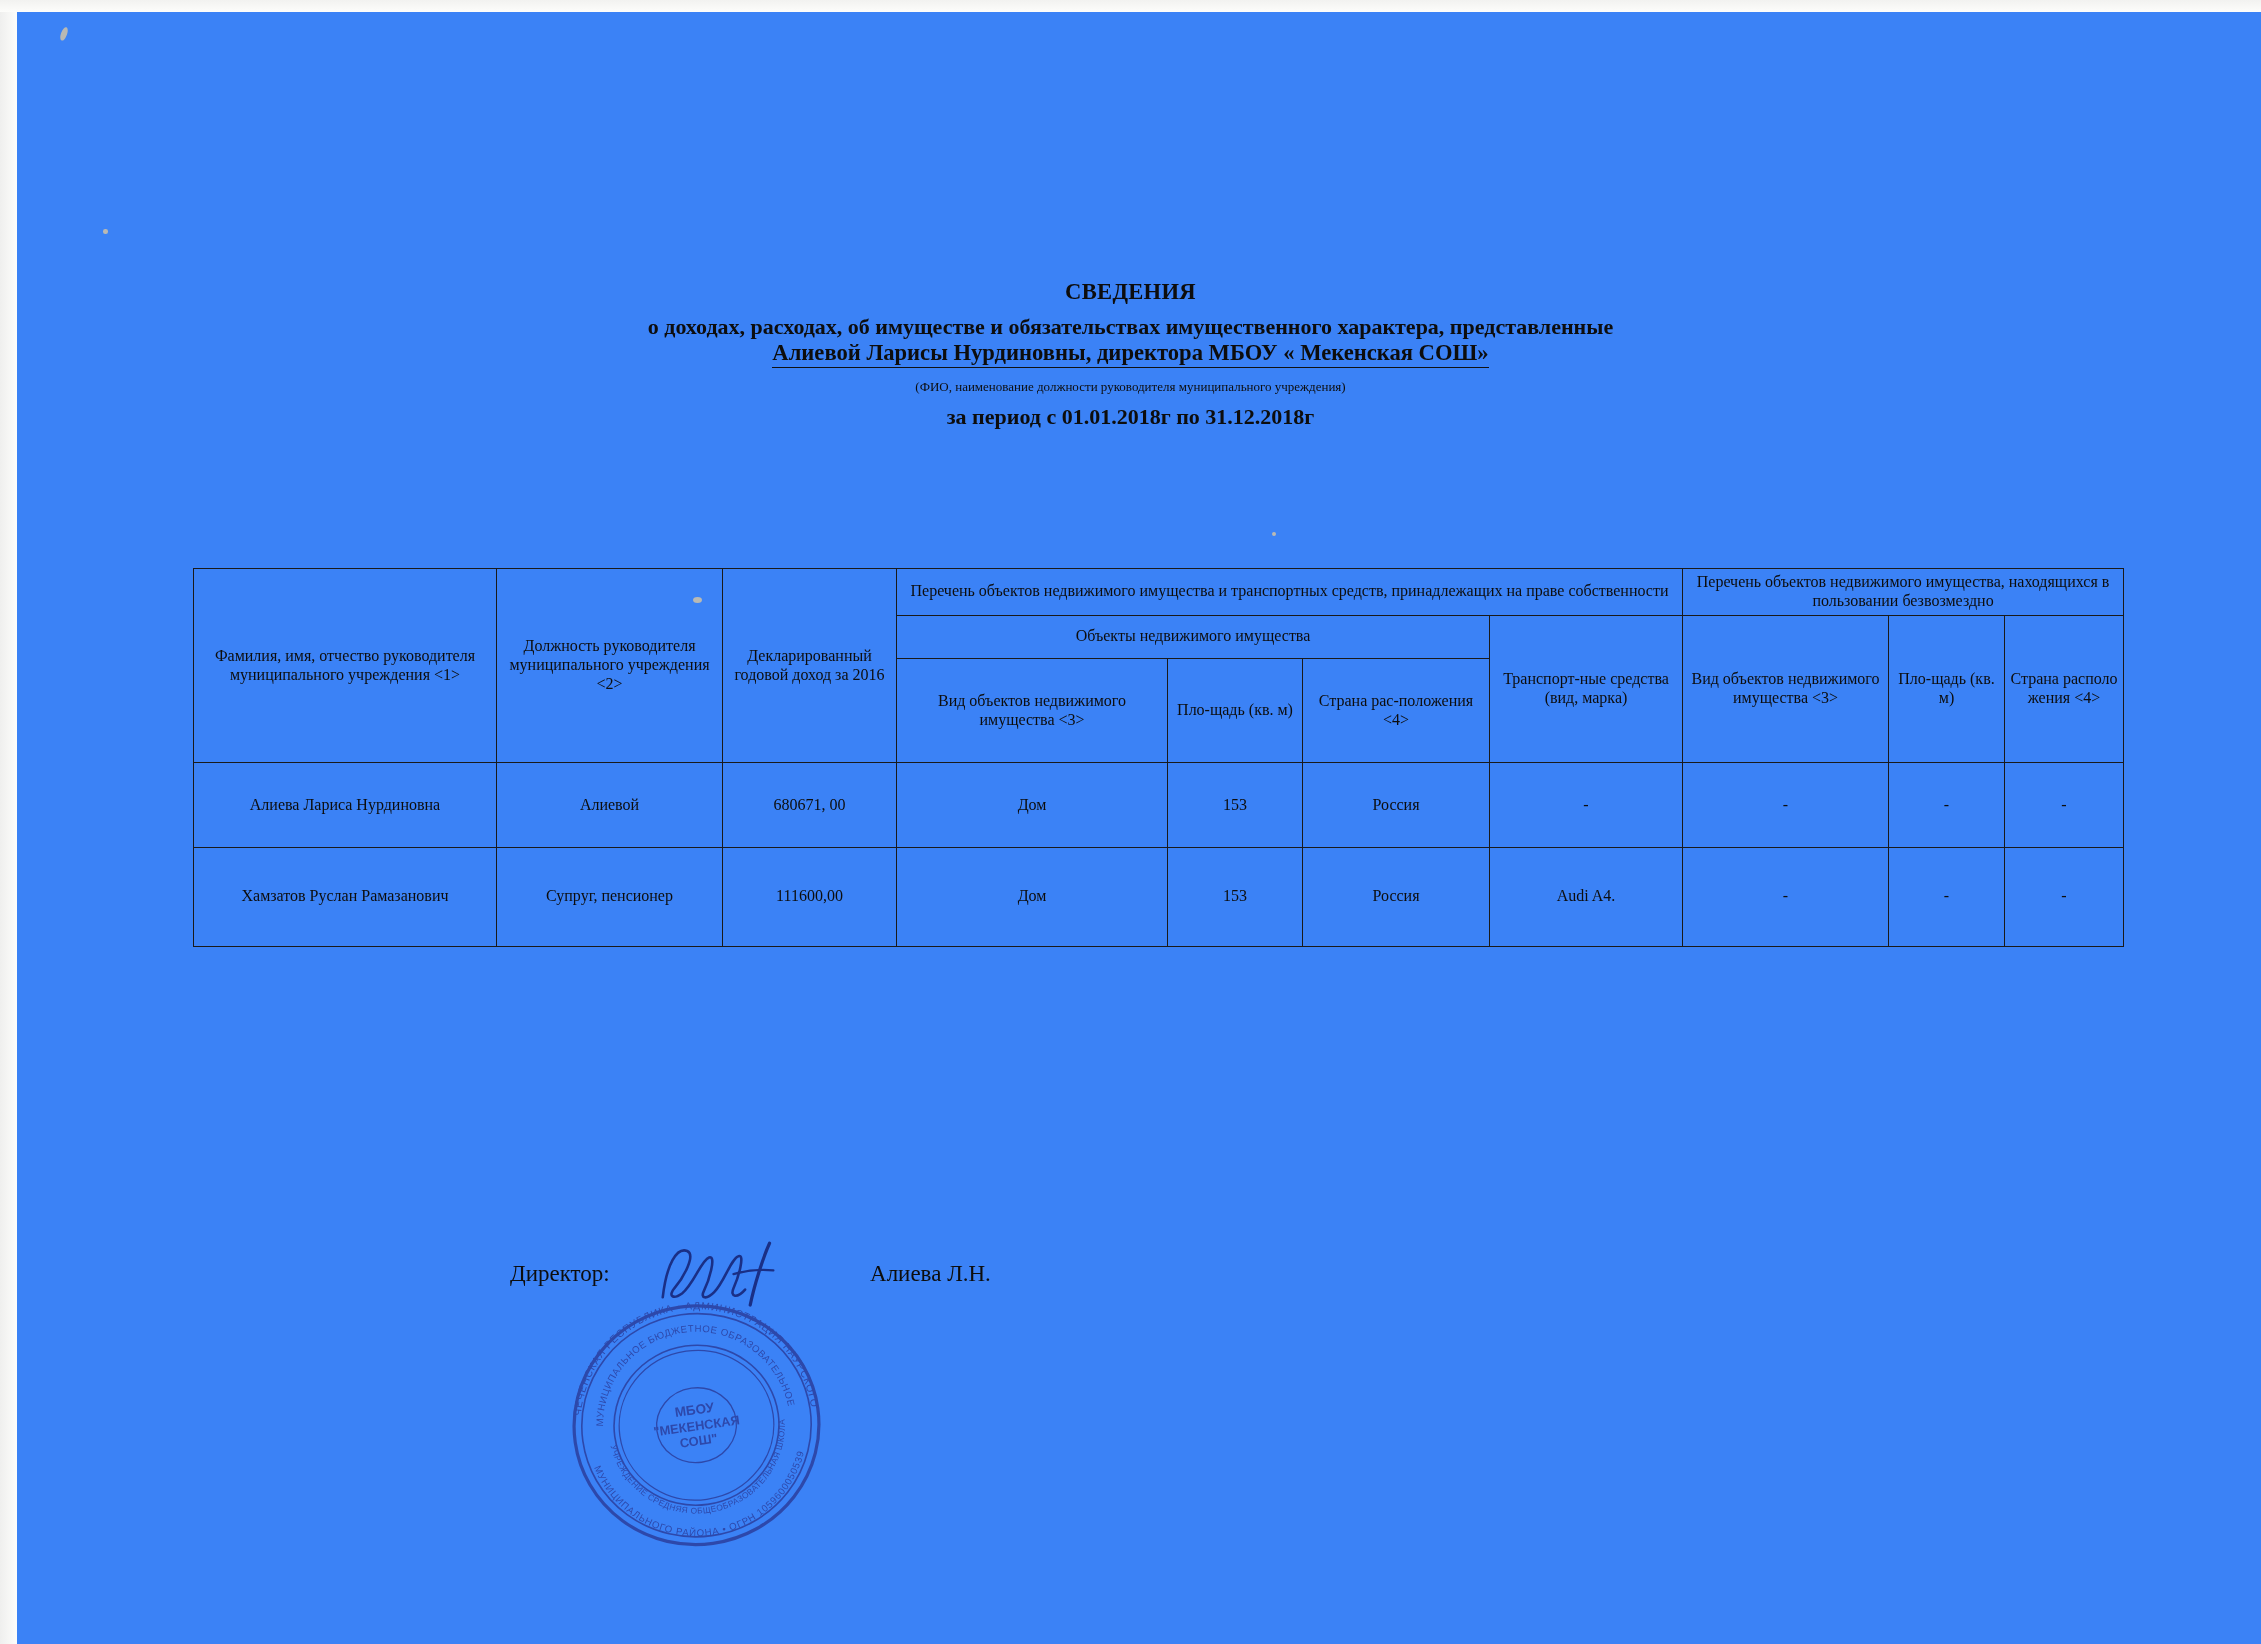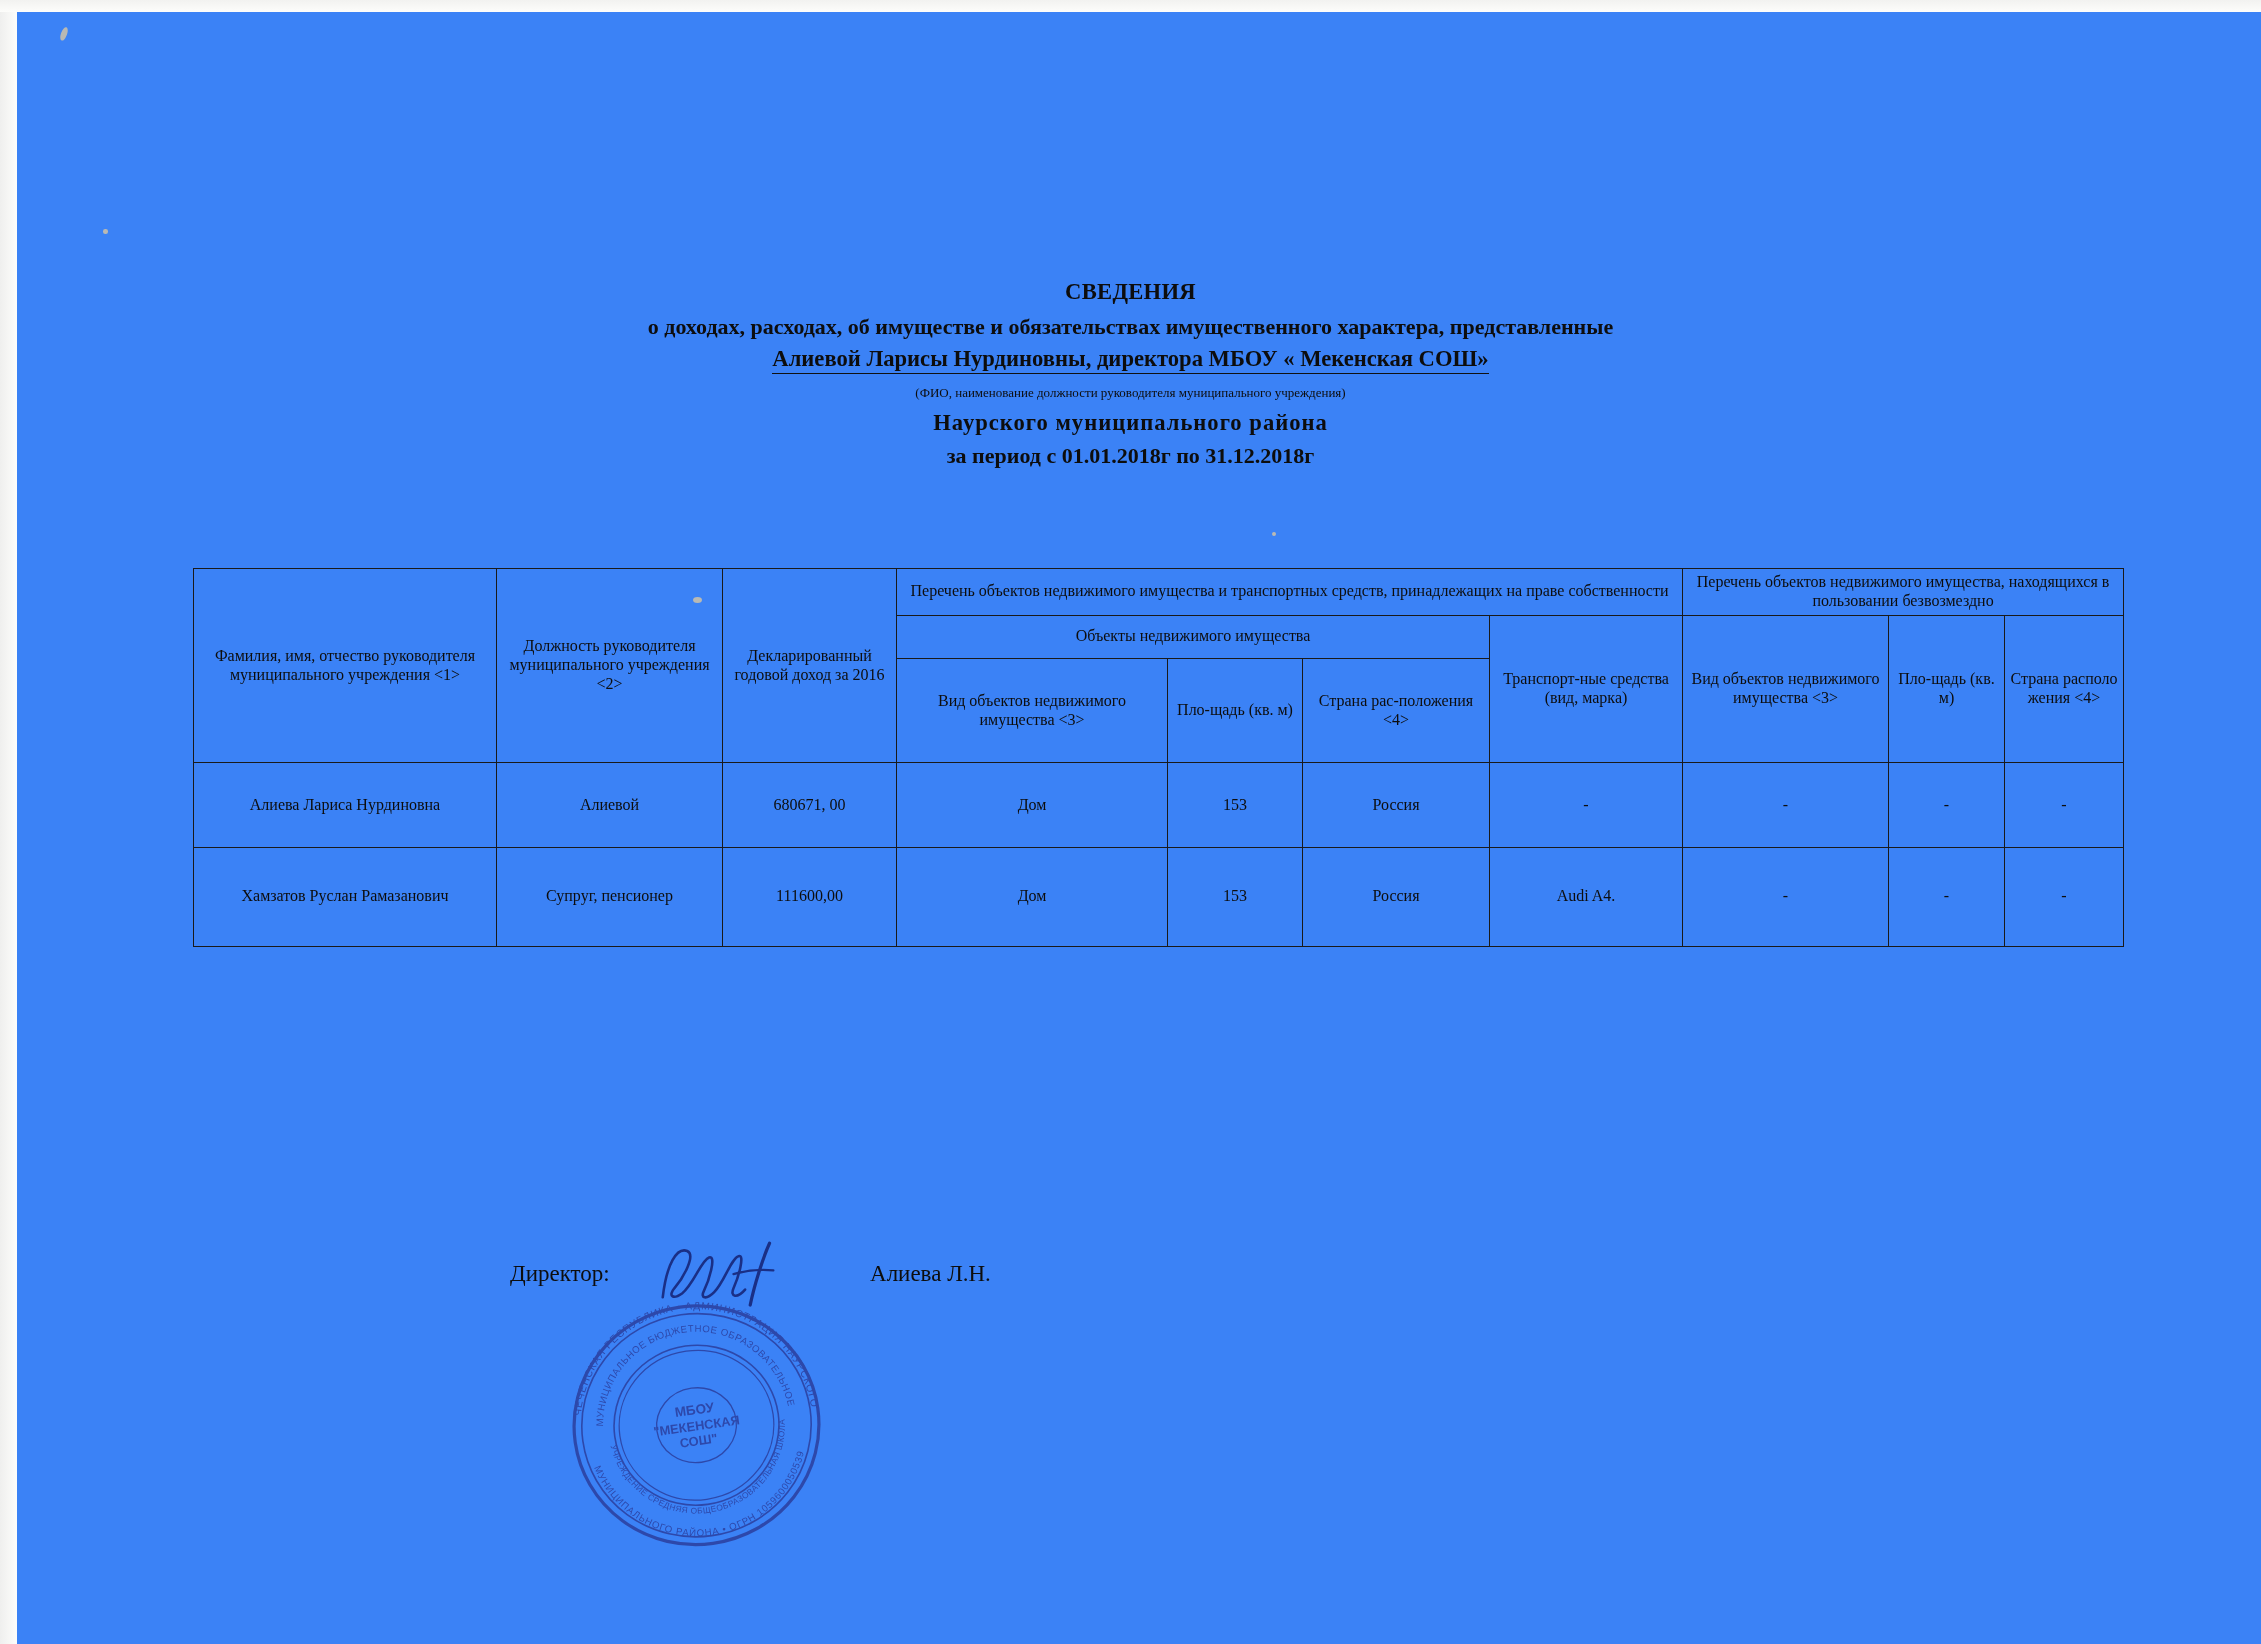--- a/index.html
+++ b/index.html
@@ -58,7 +58,7 @@
   .title-sub {
     font-size: 22px;
     font-weight: bold;
-    margin-bottom: 6px;
+    margin-bottom: 0;
   }
   .title-person {
     font-size: 22.6px;

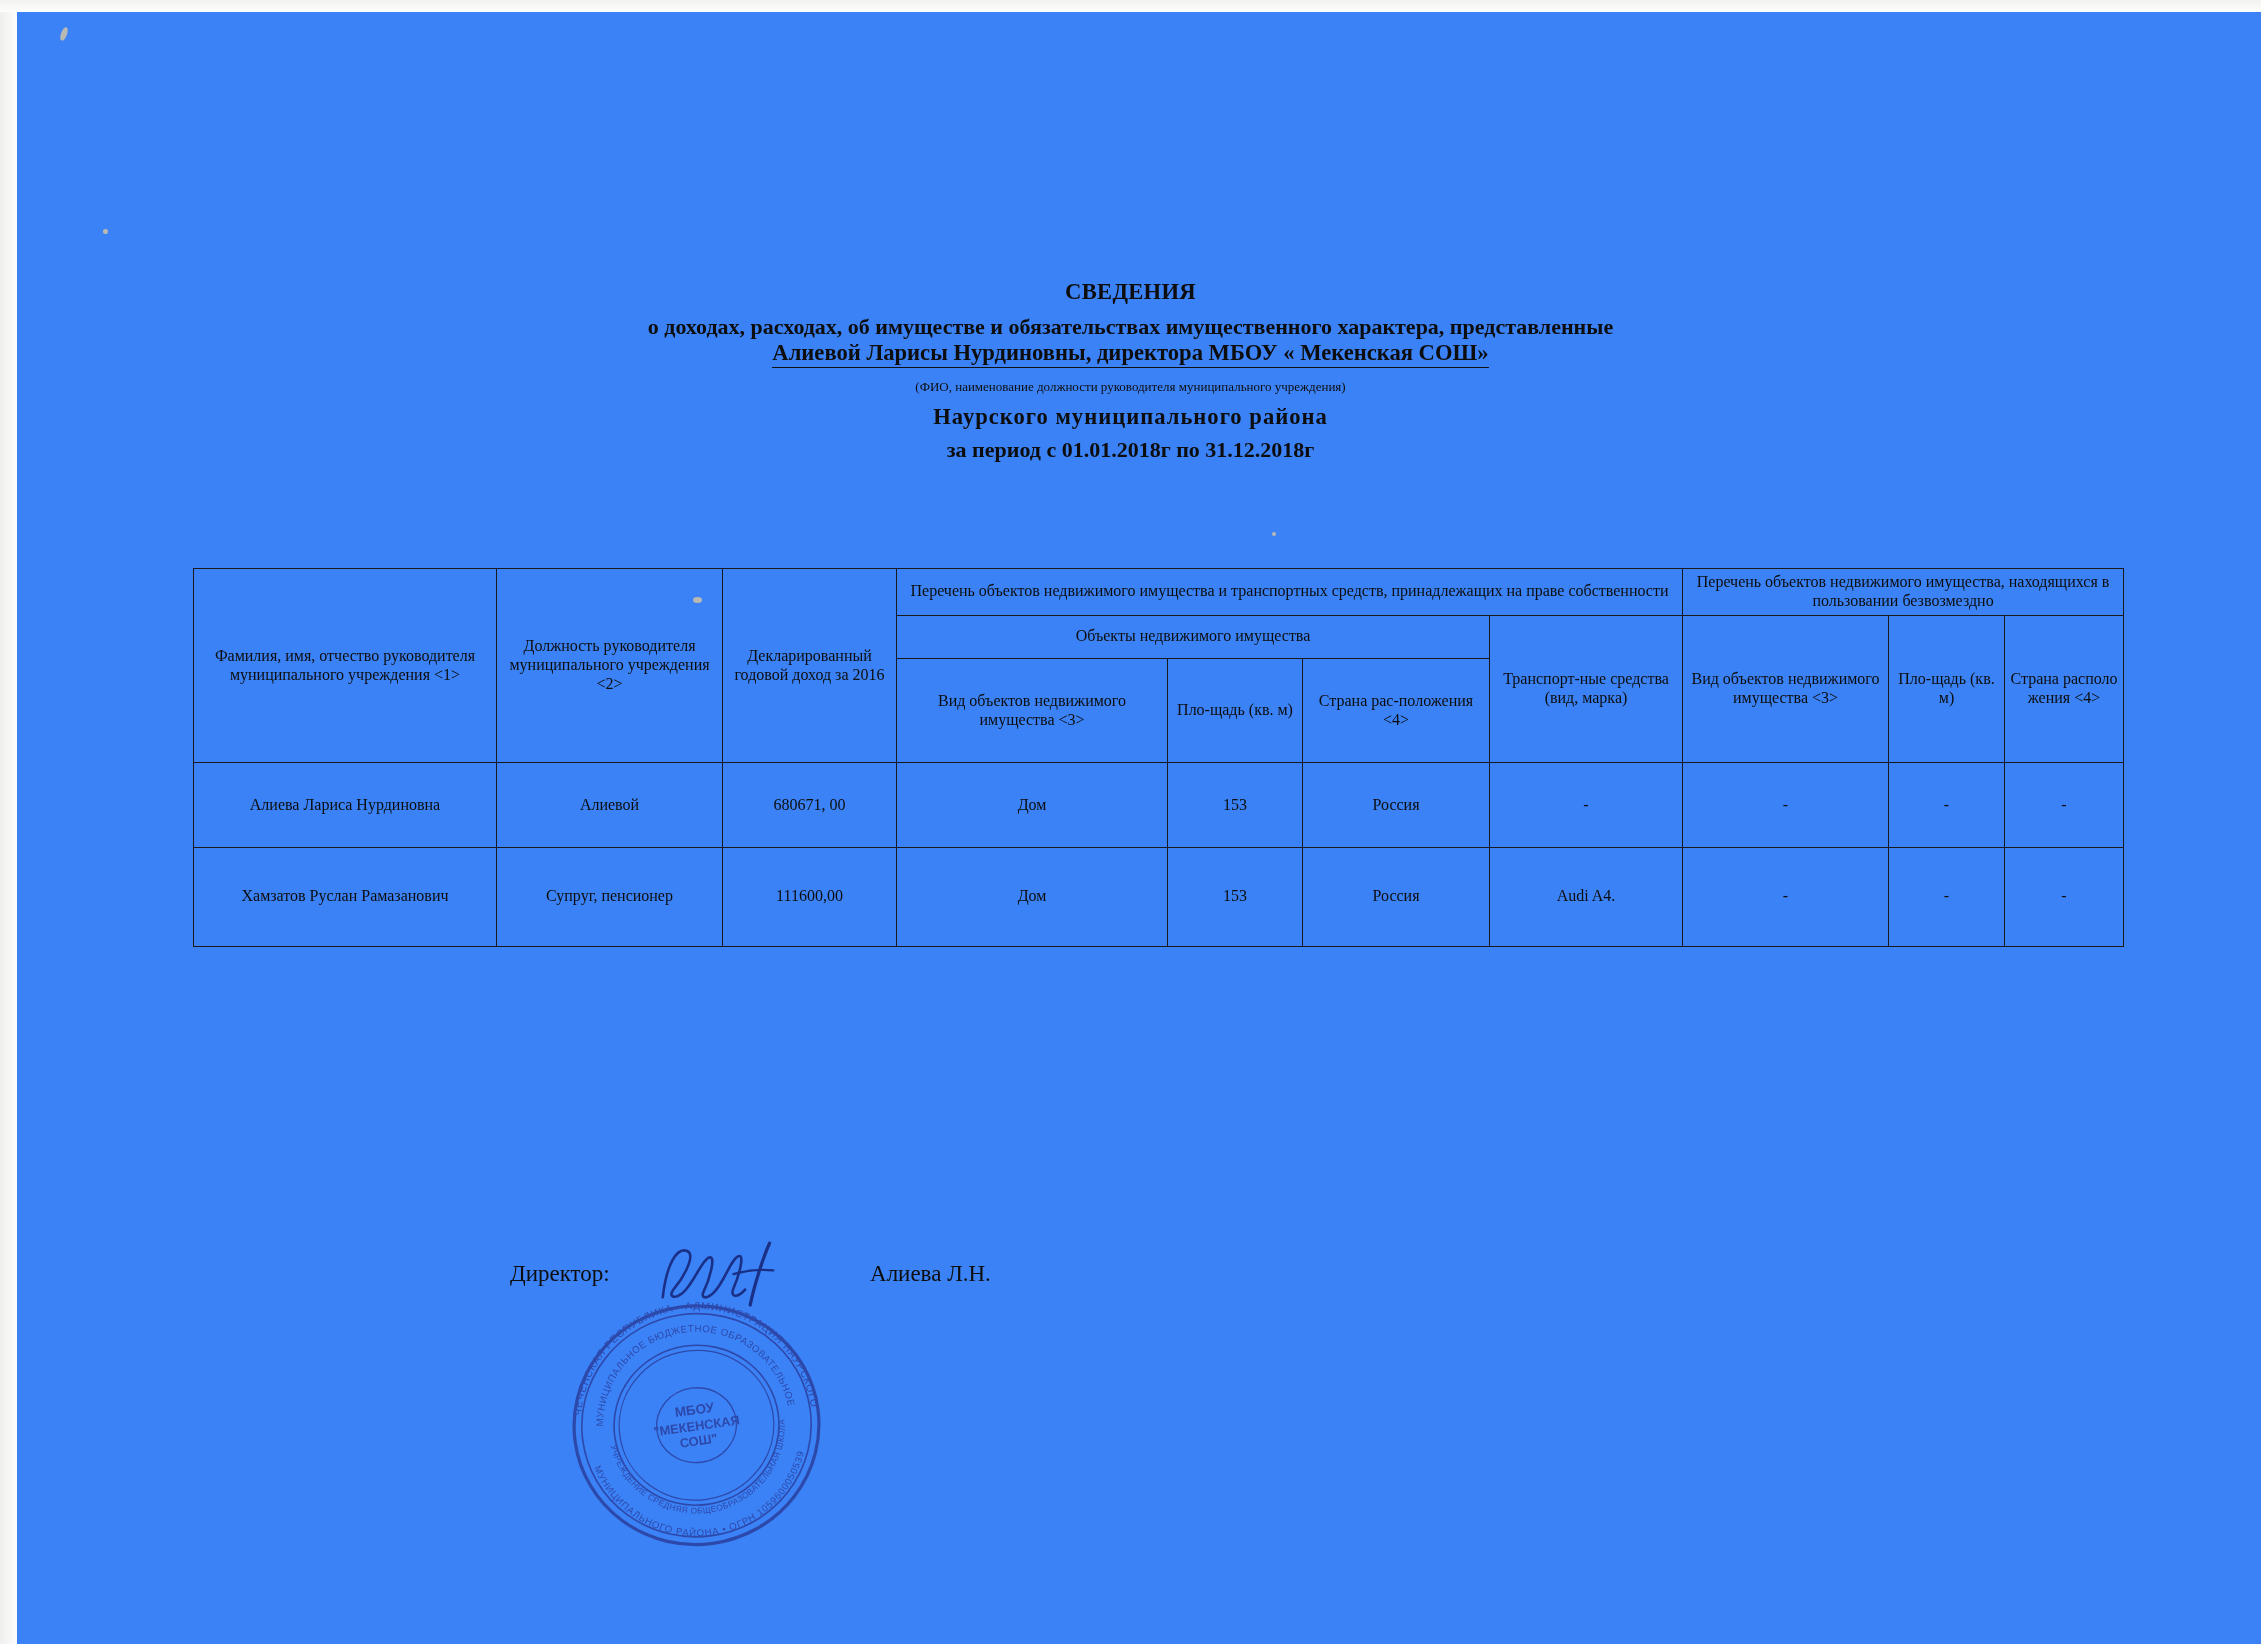--- a/index.html
+++ b/index.html
@@ -193,7 +193,6 @@
     <div class="title-sub">о доходах, расходах, об имуществе и обязательствах имущественного характера, представленные</div>
     <div><span class="title-person">Алиевой Ларисы Нурдиновны, директора МБОУ « Мекенская  СОШ»</span></div>
     <div class="title-note">(ФИО, наименование должности руководителя муниципального учреждения)</div>
-    <div class="title-region">Наурского  муниципального  района</div>
     <div class="title-period">за период с 01.01.2018г по 31.12.2018г</div>
   </div>
 

